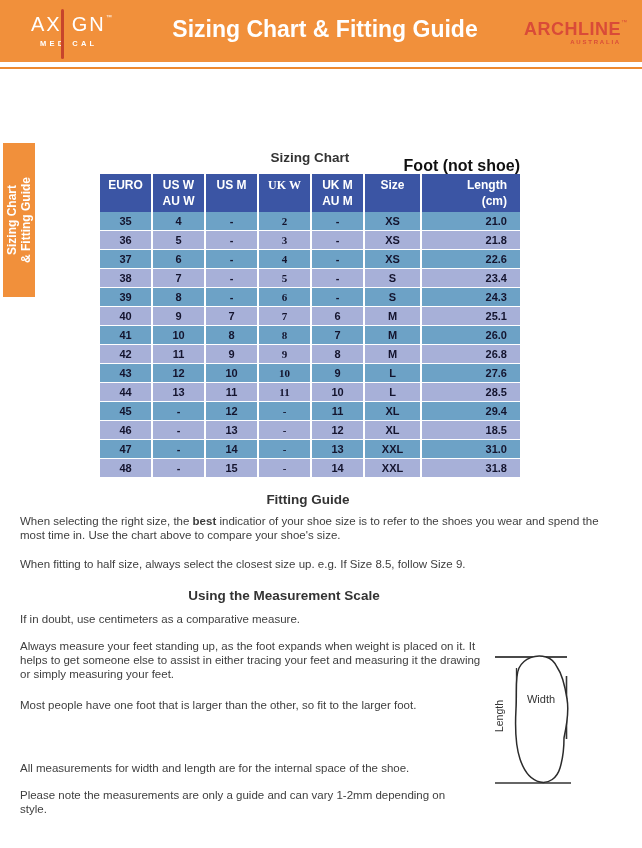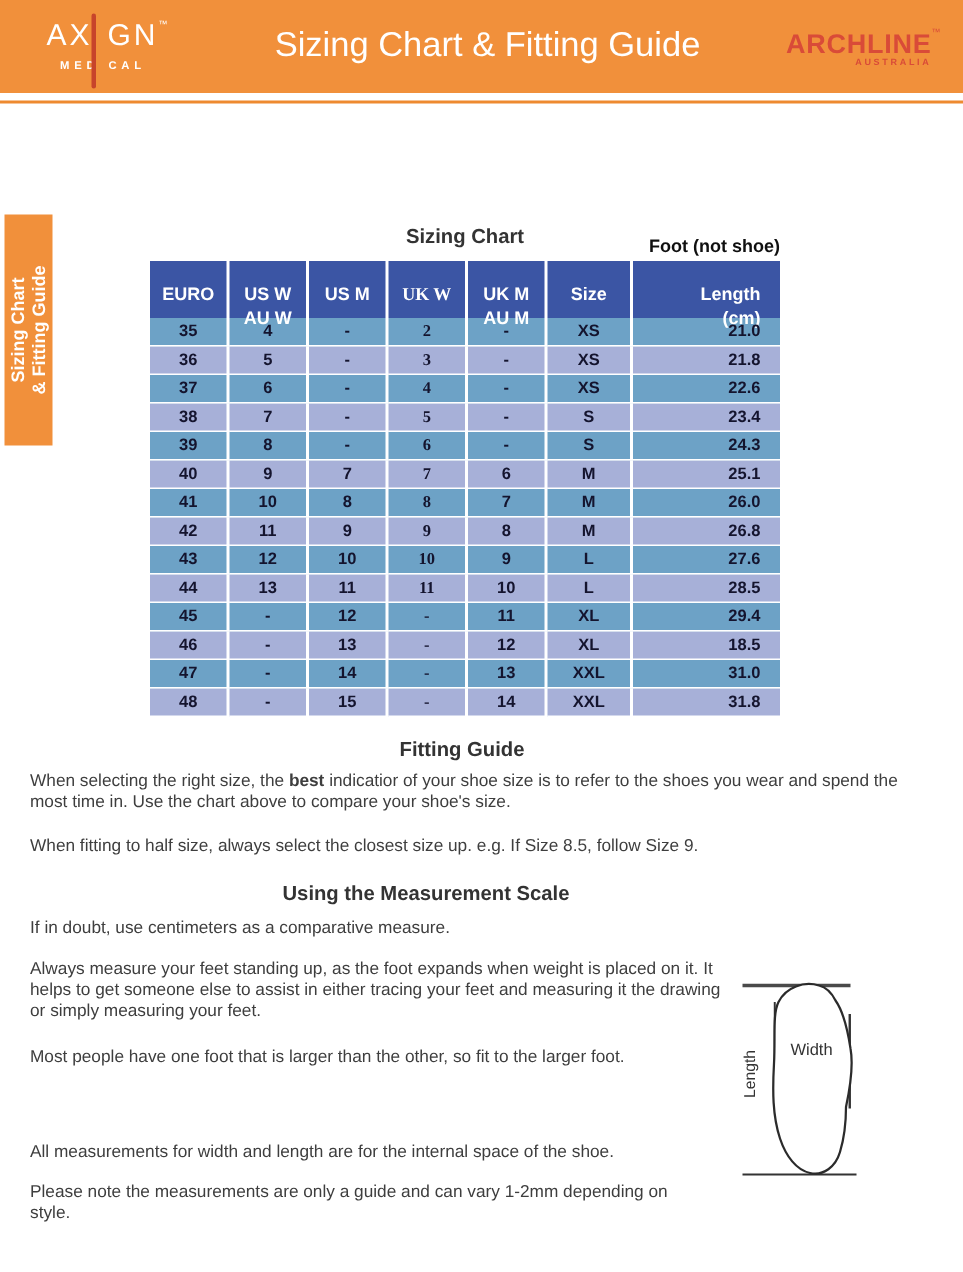--- a/index.html
+++ b/index.html
@@ -20,7 +20,7 @@
   .axign-cal{margin-left:6px;}
 
   .page-title{position:absolute;left:160px;top:16px;width:330px;text-align:center;
-    color:#ffffff;font-size:23px;font-weight:normal;}
+    color:#ffffff;font-size:23px;font-weight:bold;}
 
   .archline{position:absolute;right:15px;top:19px;text-align:right;color:#D94B38;}
   .archline-name{font-size:18px;font-weight:bold;letter-spacing:0.5px;}

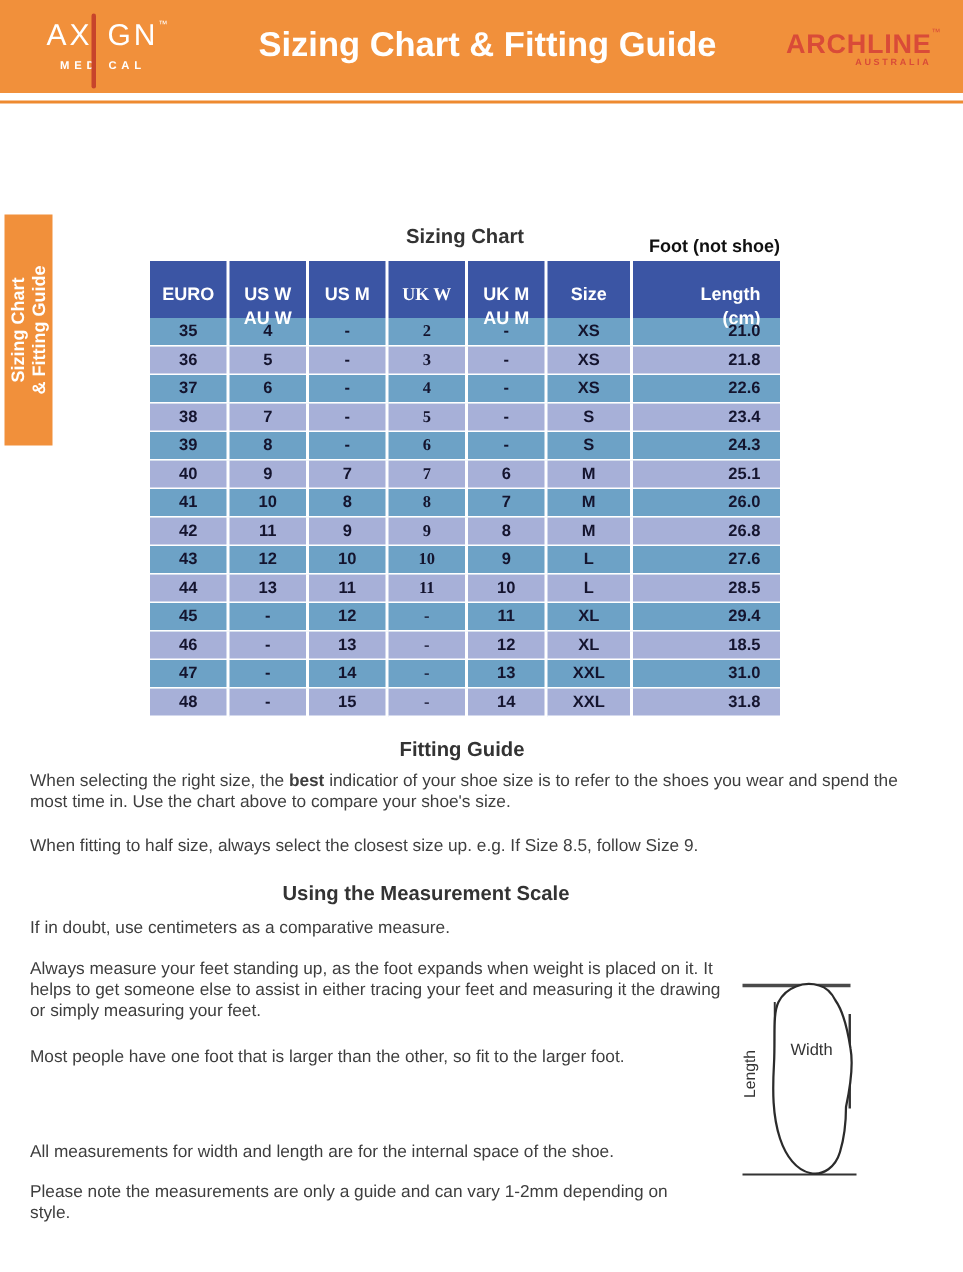--- a/index.html
+++ b/index.html
@@ -36,7 +36,7 @@
   
   .chart-title{position:absolute;left:100px;top:150px;width:420px;text-align:center;
     font-size:13.5px;font-weight:bold;color:#333333;}
-  .foot-note{position:absolute;right:122px;top:157px;font-size:12px;font-weight:bold;color:#101010;padding-left:40px;}
+  .foot-note{position:absolute;right:122px;top:157px;font-size:16px;font-weight:bold;color:#101010;padding-left:40px;}
 
   .sizing-table{position:absolute;left:100px;top:174px;width:420px;}
   .thead{display:flex;background:#3B55A4;height:38px;}

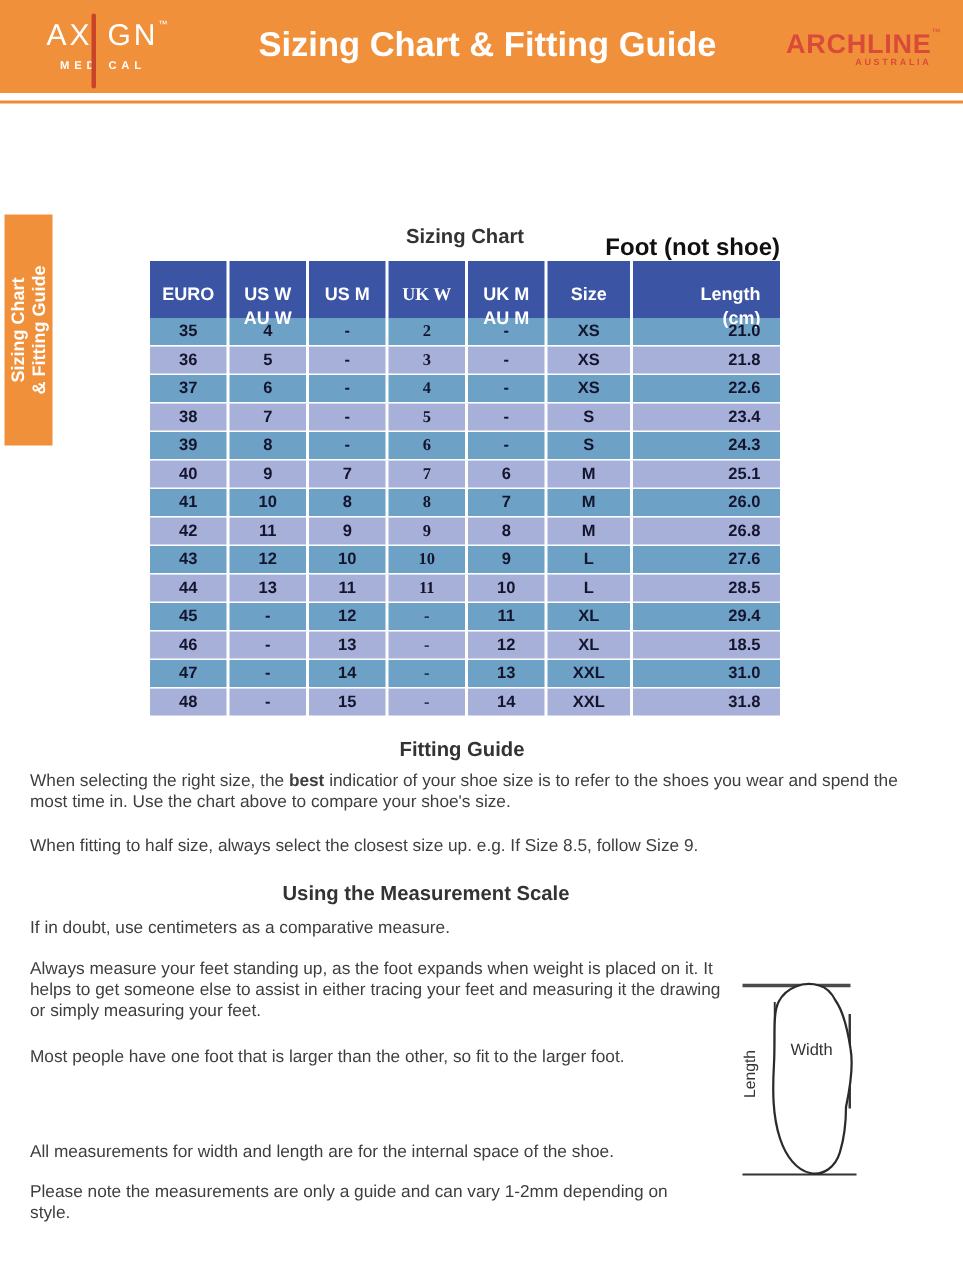--- a/index.html
+++ b/index.html
@@ -41,7 +41,7 @@
   .sizing-table{position:absolute;left:100px;top:174px;width:420px;}
   .thead{display:flex;background:#3B55A4;height:38px;}
   .th{box-sizing:border-box;color:#ffffff;font-weight:bold;font-size:12px;
-      padding-top:14px;text-align:center;line-height:16px;border-right:2px solid #fff;}
+      padding-top:3px;text-align:center;line-height:16px;border-right:2px solid #fff;}
   .tr{display:flex;height:19px;}
   .tr.odd{background:#6DA2C6;}
   .tr.even{background:#A7B0D8;}

